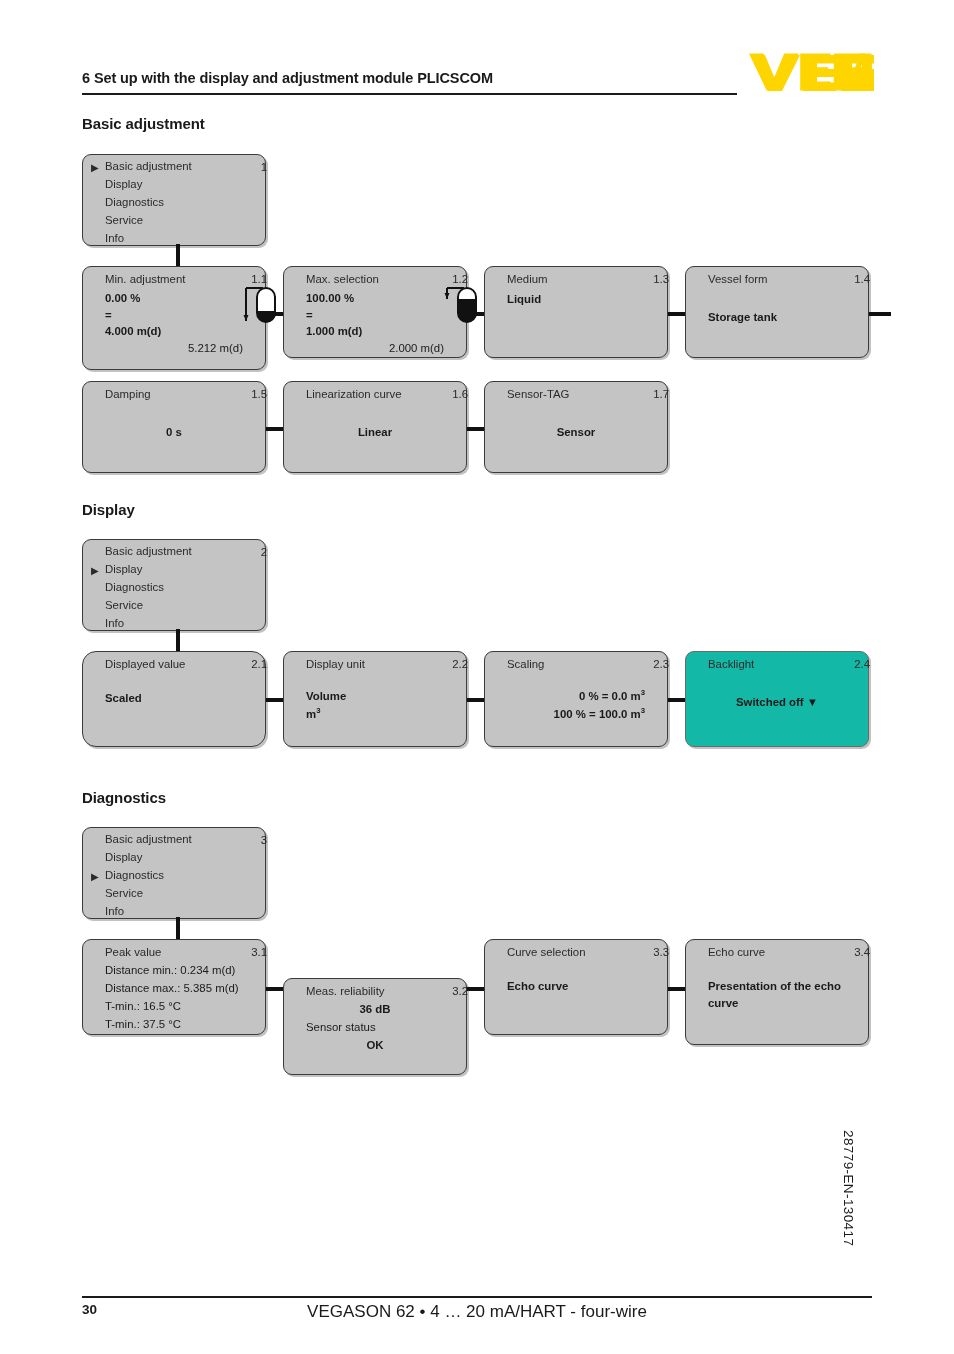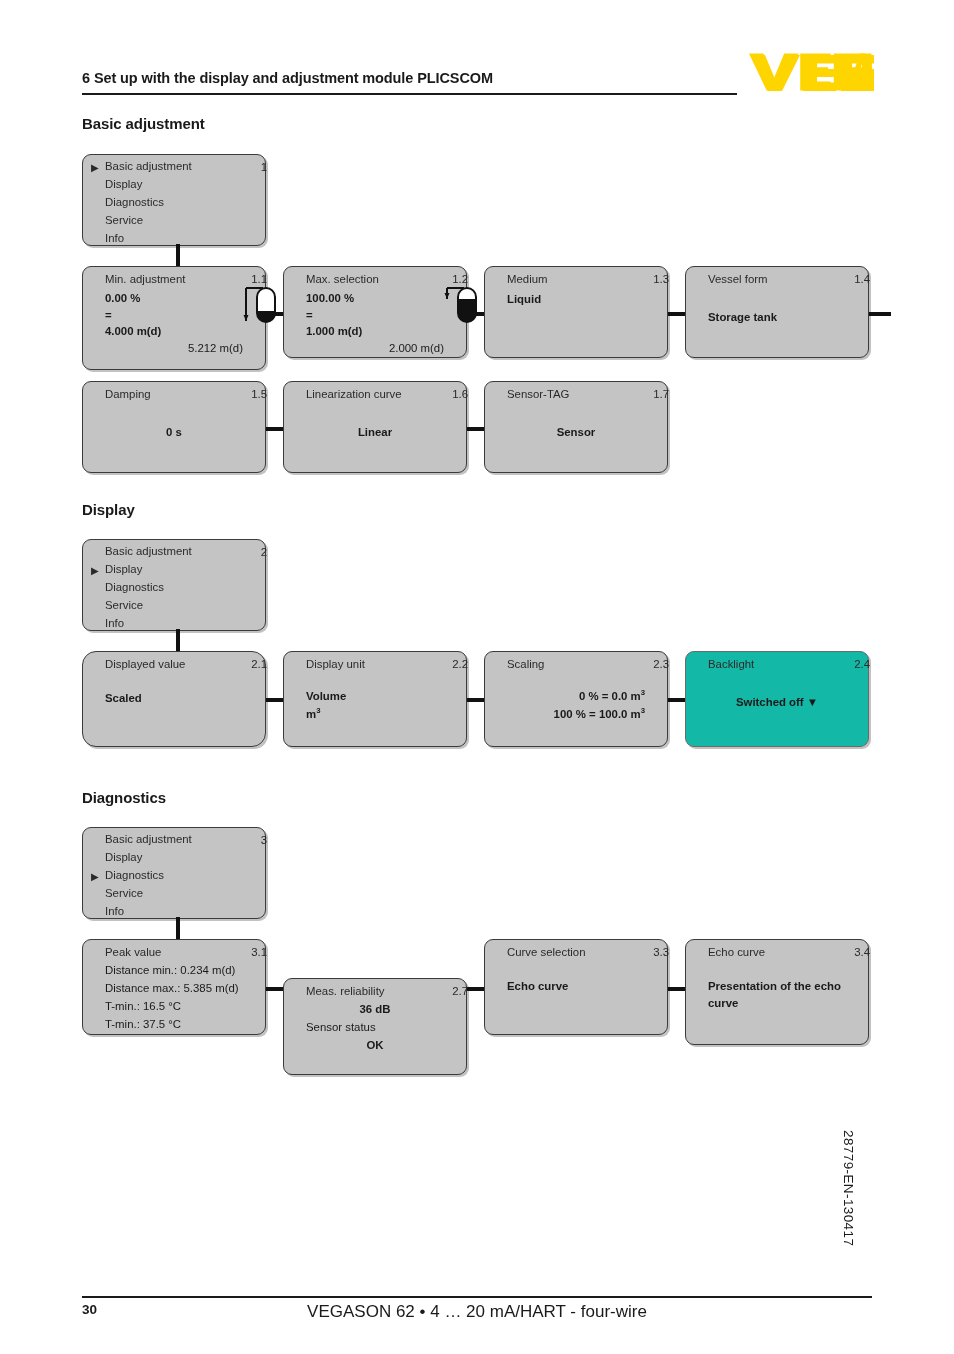--- a/index.html
+++ b/index.html
@@ -370,7 +370,7 @@
 
 <div class="box" style="left:283px; top:939px; width:184px; height:97px;margin-top:39px;">
   <div class="hdr">Meas. reliability</div>
-  <div class="num">2.7</div>
+  <div class="num">3.2</div>
   <div class="line c b" style="top:24px;">36 dB</div>
   <div class="line l" style="top:42px;">Sensor status</div>
   <div class="line c b" style="top:60px;">OK</div>

